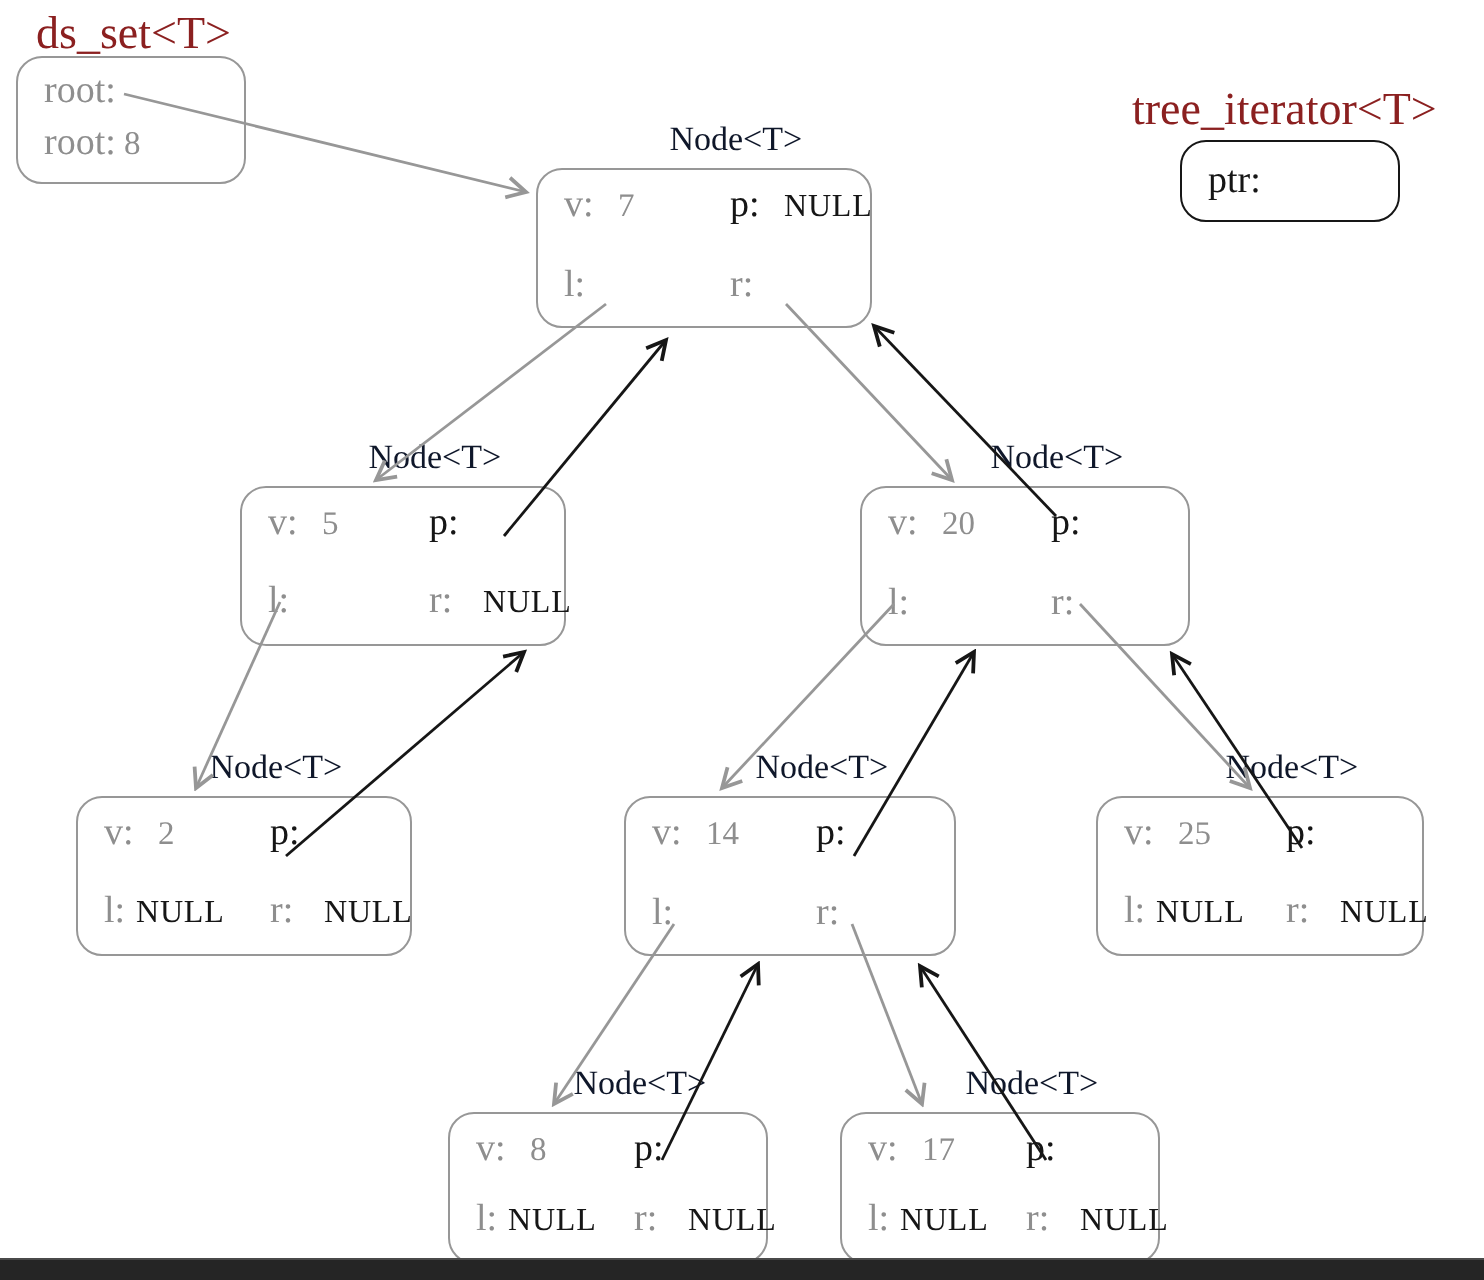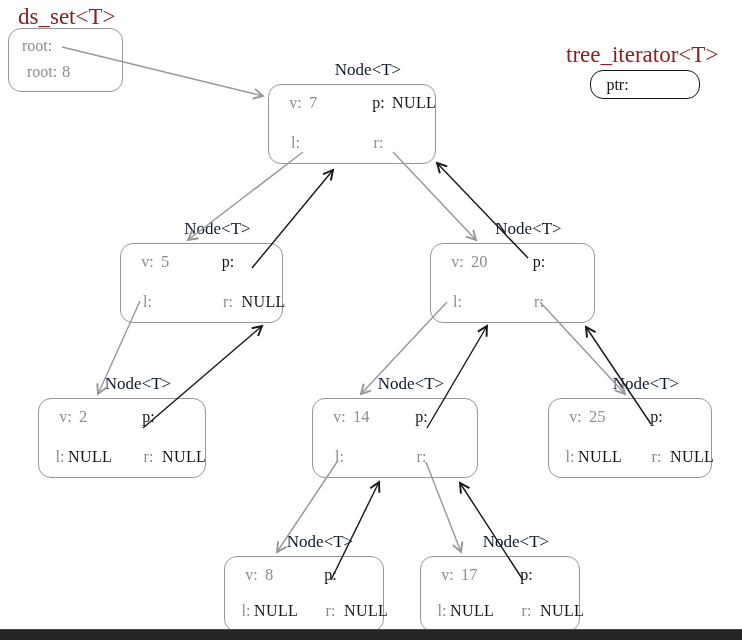--- a/index.html
+++ b/index.html
@@ -21,7 +21,7 @@
 
   .row  { display:flex; line-height:22px; }
   .cell { flex:0 0 50%; display:flex; align-items:baseline; padding-left:13px; }
-  .lab  { font-size:16px; display:inline-block; min-width:27px;text-align:center; }
+  .lab  { font-size:19px; display:inline-block; min-width:27px; }
   .val  { font-size:16.5px; display:inline-block; min-width:22px; }
   .gray { color:#8e8e8e; }
   .blk  { color:#161616; }

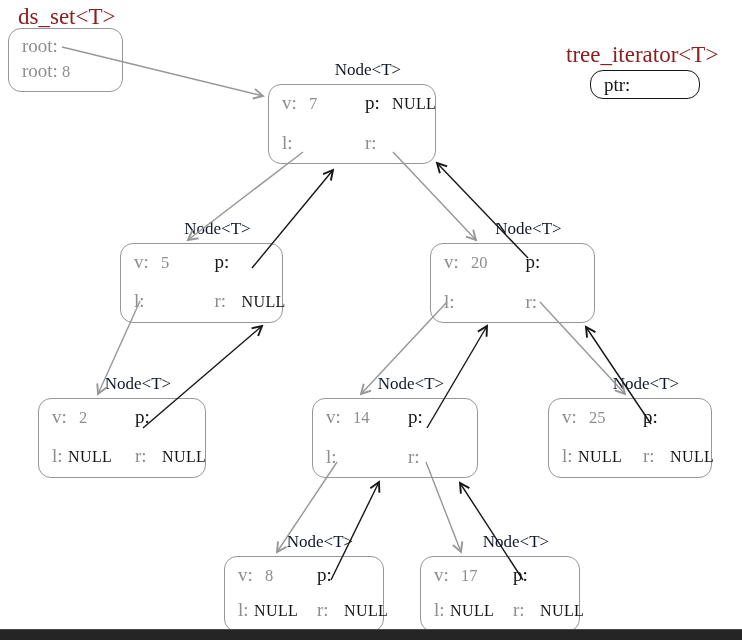--- a/index.html
+++ b/index.html
@@ -85,7 +85,7 @@
   </div>
 
   <div class="struct-title" style="left:566px; top:42px;">tree_iterator&lt;T&gt;</div>
-  <div class="box it-box" style="left:590px; top:70px; width:110px; height:29px;">
+  <div class="box it-box" style="left:590px; top:70px; width:110px; height:41px;">
     <span class="lab blk">ptr:</span>
   </div>
 

